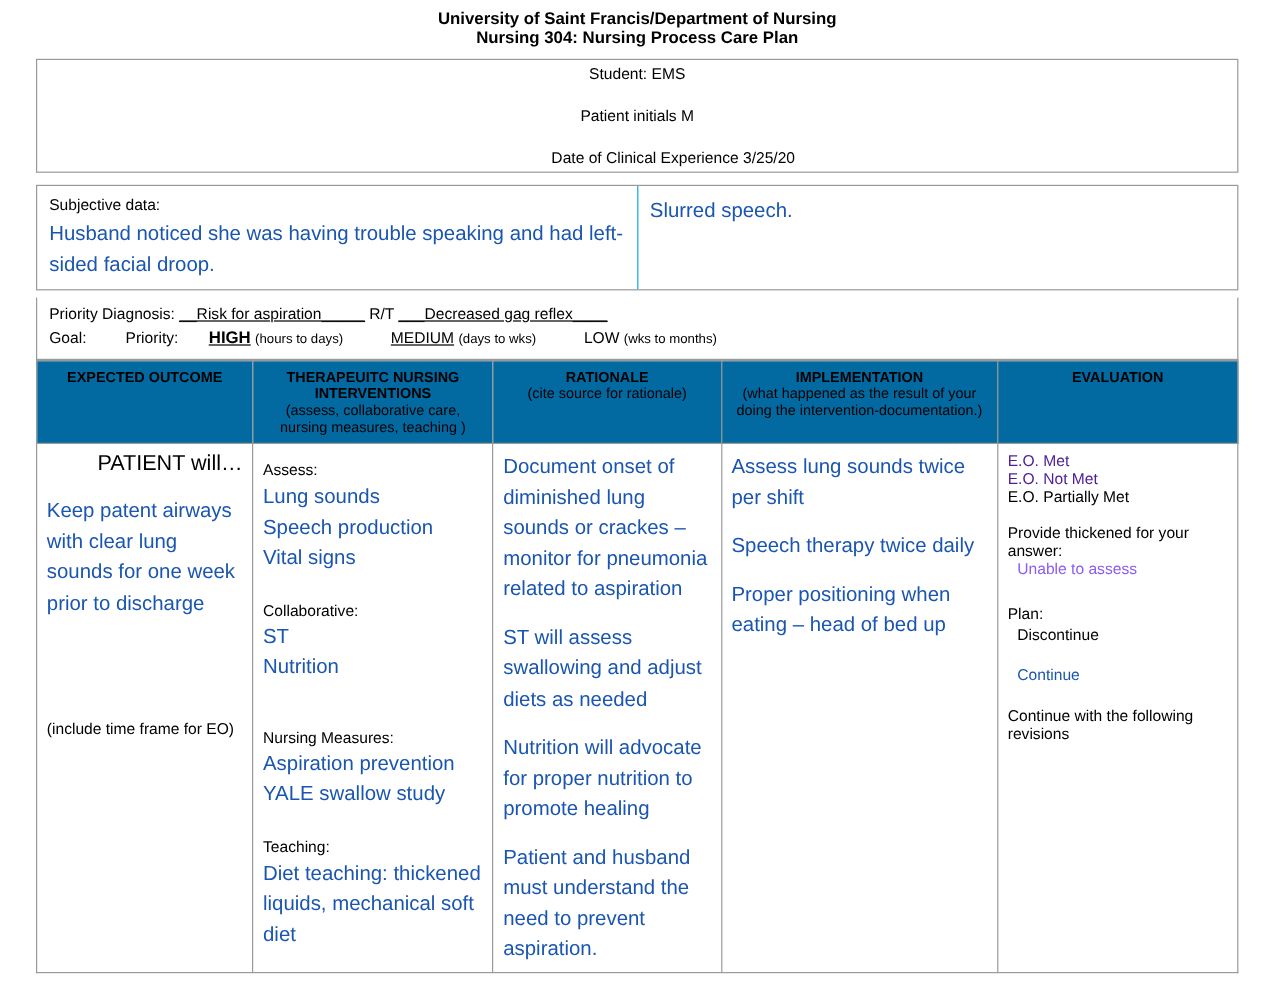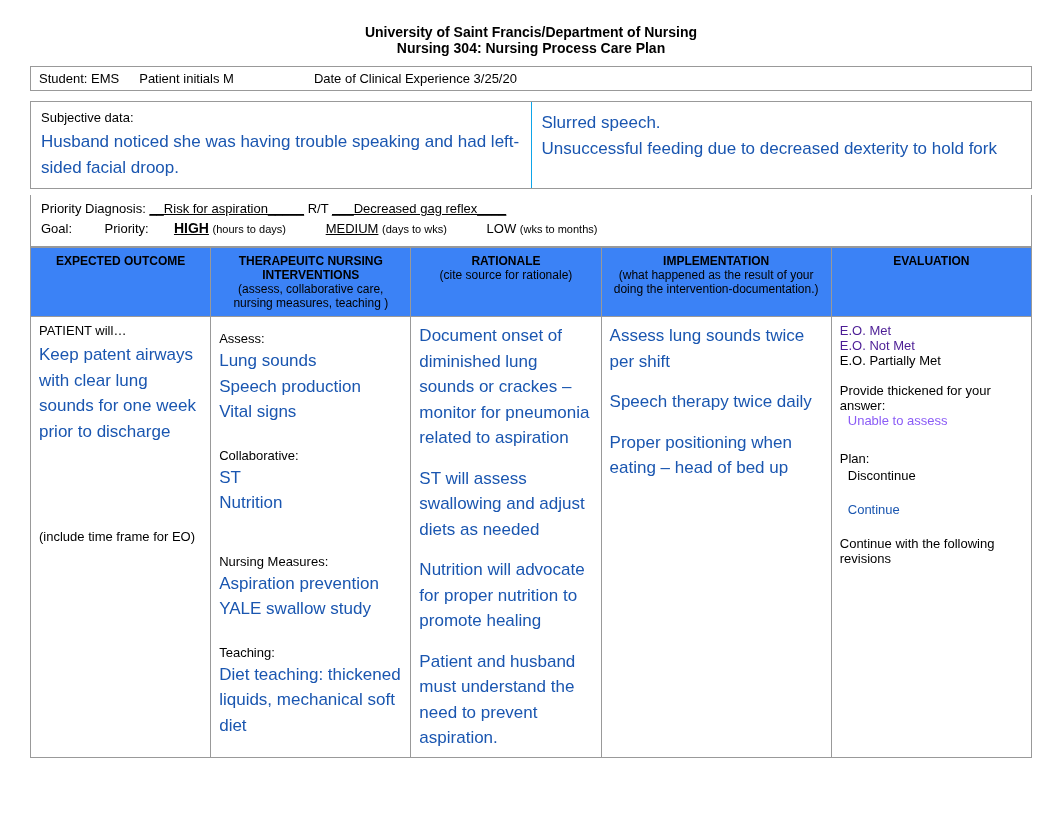--- a/index.html
+++ b/index.html
@@ -12,7 +12,7 @@
       min-height: 822px;
     }
     .page {
-      padding: 24px 30px;
+      padding: 7px 30px;
     }
     .header {
       text-align: center;

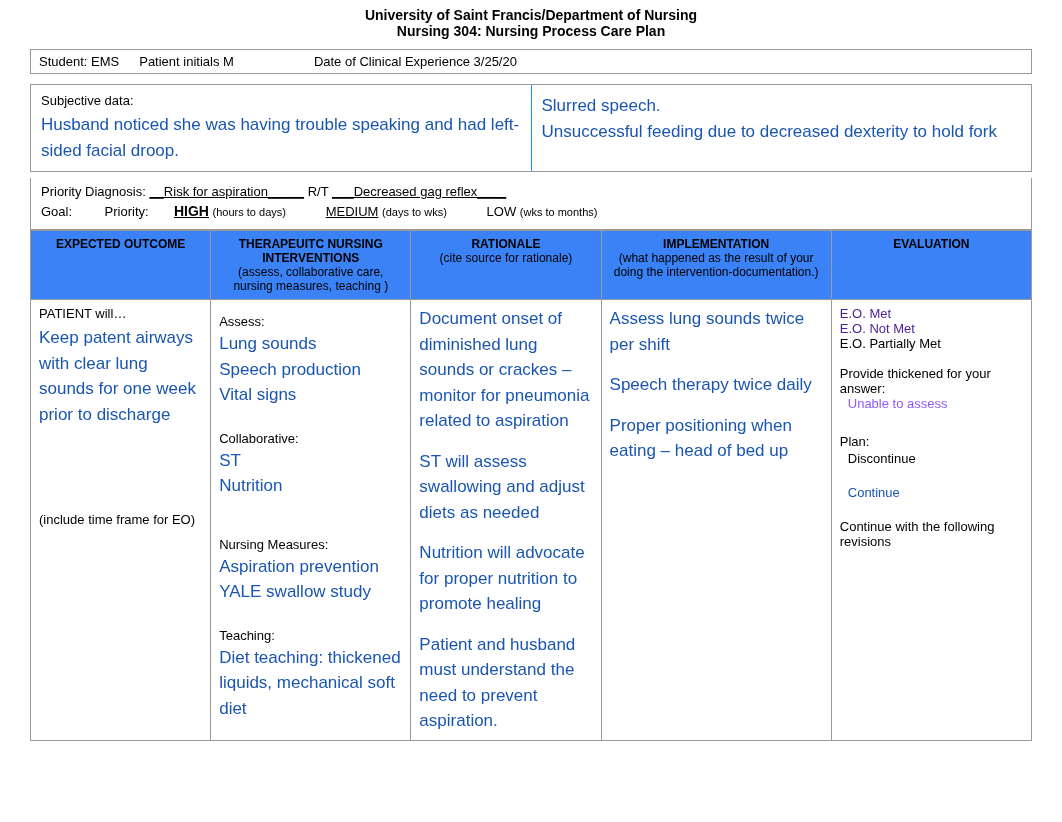--- a/index.html
+++ b/index.html
@@ -34,6 +34,7 @@
       margin-bottom: 10px;
       gap: 20px;
       font-size: 13px;
+      flex-direction: column;
     }
     .data-section {
       display: flex;

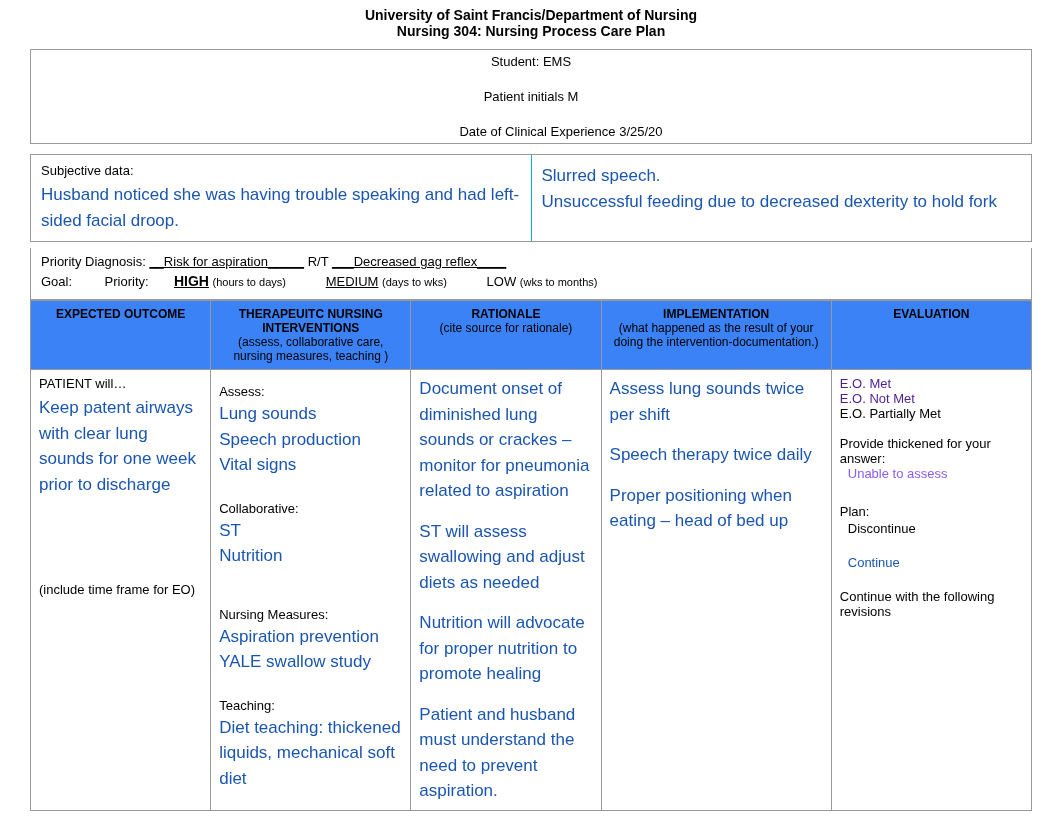--- a/index.html
+++ b/index.html
@@ -171,7 +171,6 @@
     </div>
     <div class="data-col">
       <div class="blue-text">Slurred speech.</div>
-      <div class="blue-text">Unsuccessful feeding due to decreased dexterity to hold fork</div>
     </div>
   </div>
 

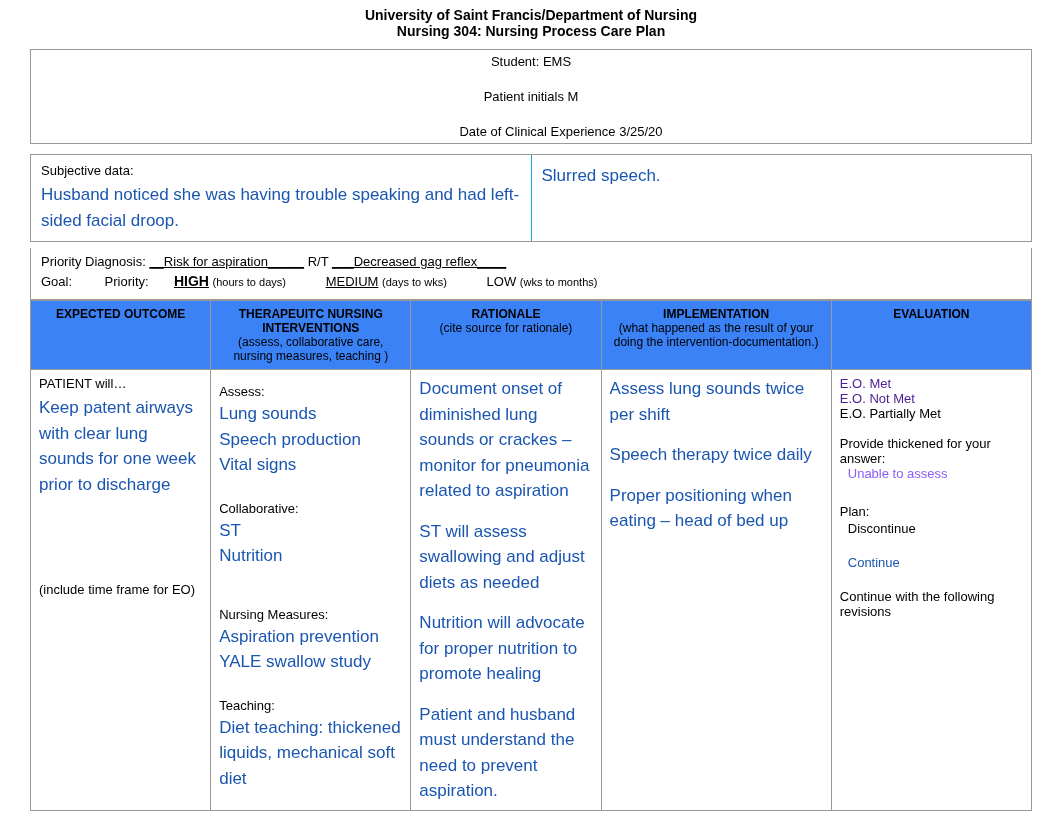--- a/index.html
+++ b/index.html
@@ -99,7 +99,7 @@
       text-align: center;
       font-size: 12px;
       font-weight: bold;
-      background: #3b82f6;
+      background: #0369a1;
     }
     .col-expected { width: 18%; }
     .col-nursing { width: 20%; }

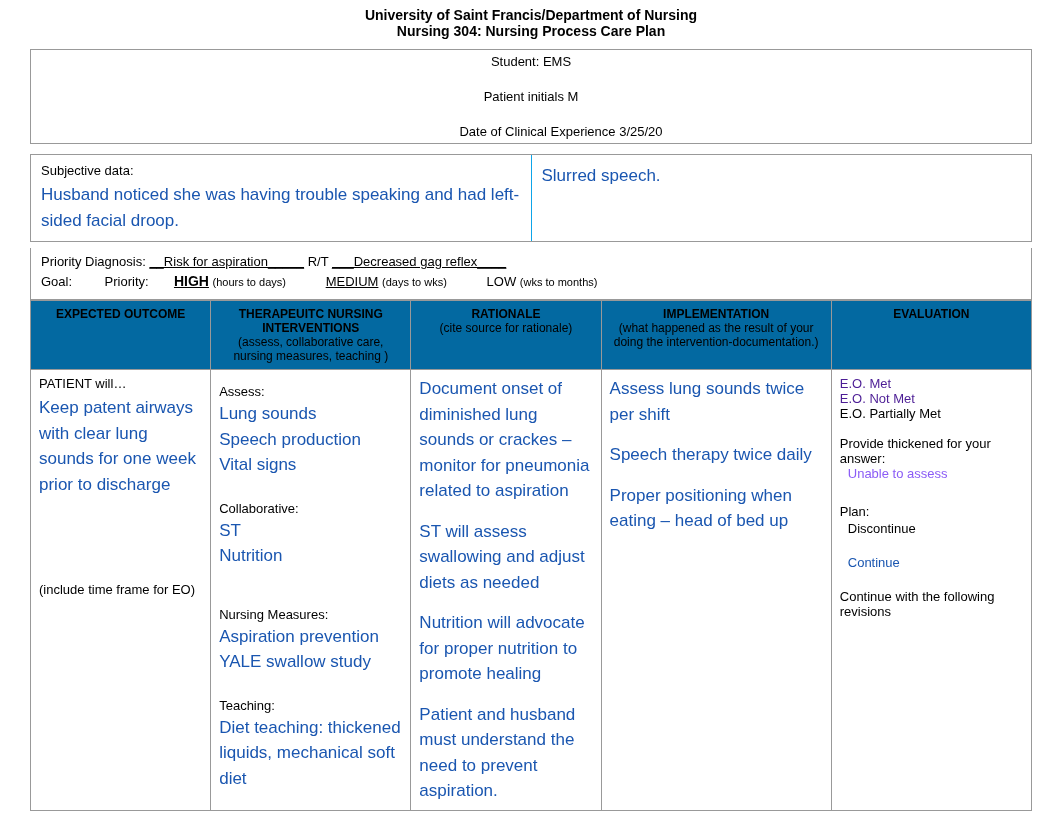--- a/index.html
+++ b/index.html
@@ -107,8 +107,9 @@
     .col-implementation { width: 23%; }
     .col-evaluation { width: 20%; }
     .patient-will {
-      font-size: 13px;
-      margin-bottom: 4px;
+      font-size: 18px;
+      margin-bottom: 16px;
+      text-align: right;
     }
     .nursing-section-label {
       font-size: 13px;

